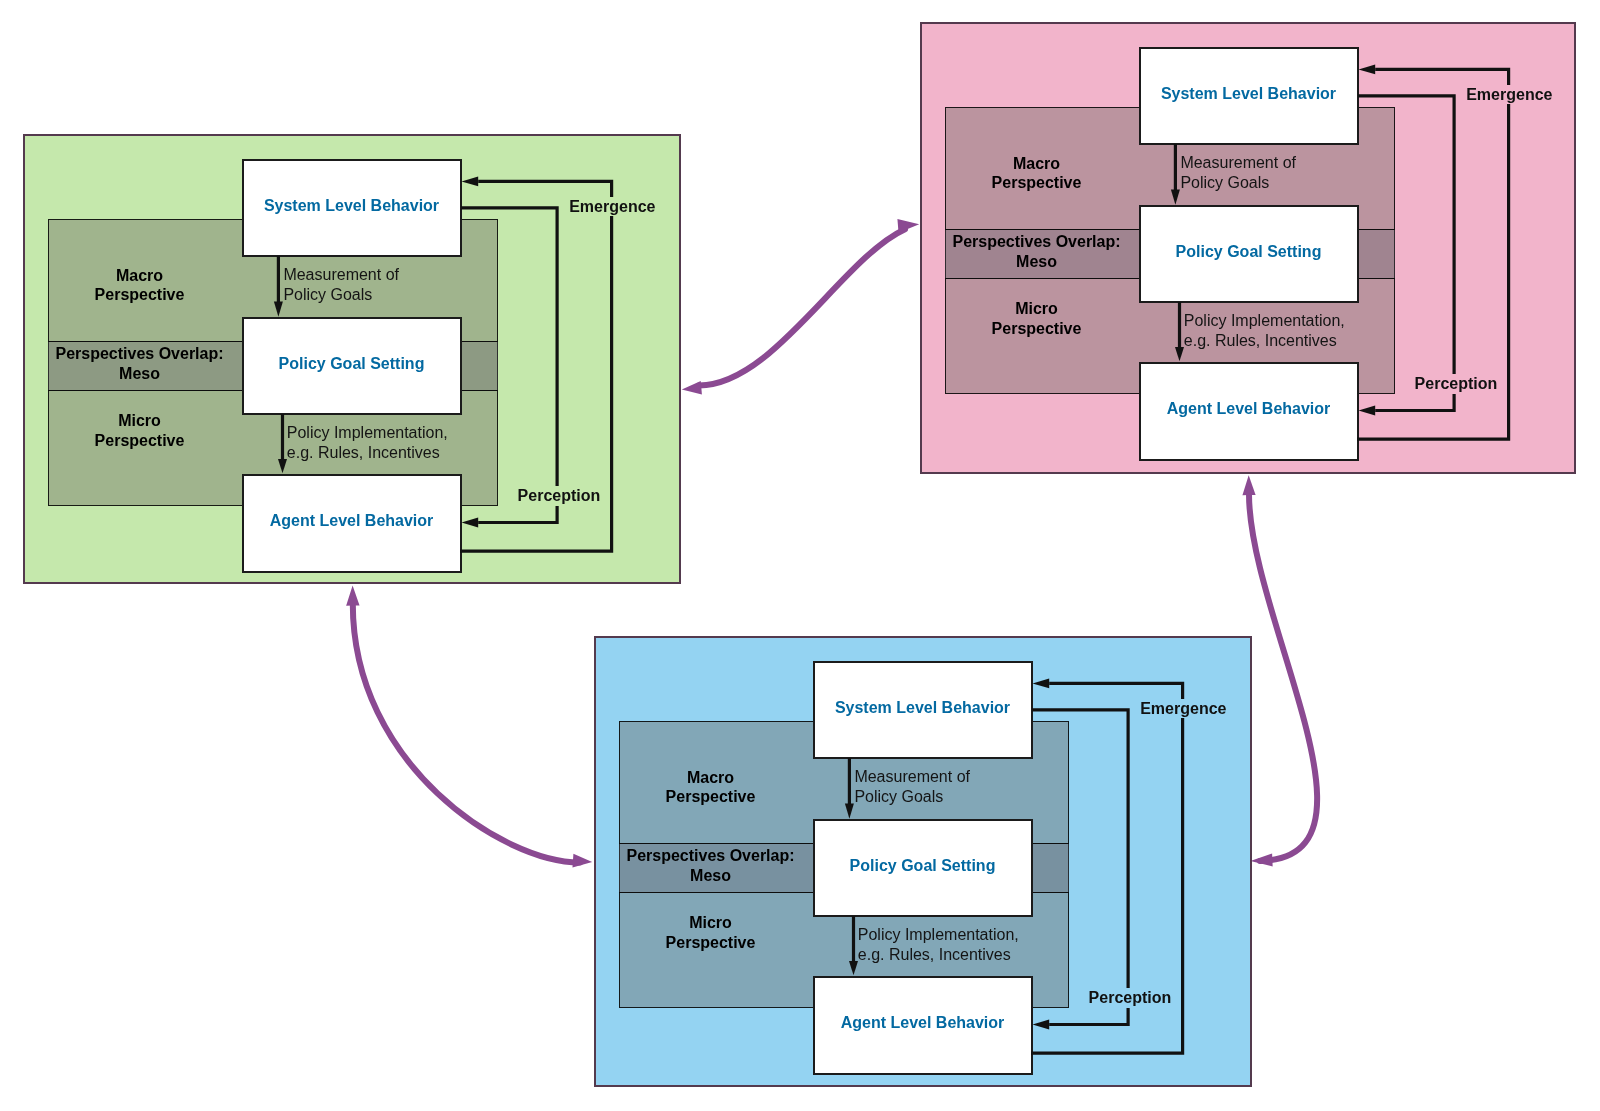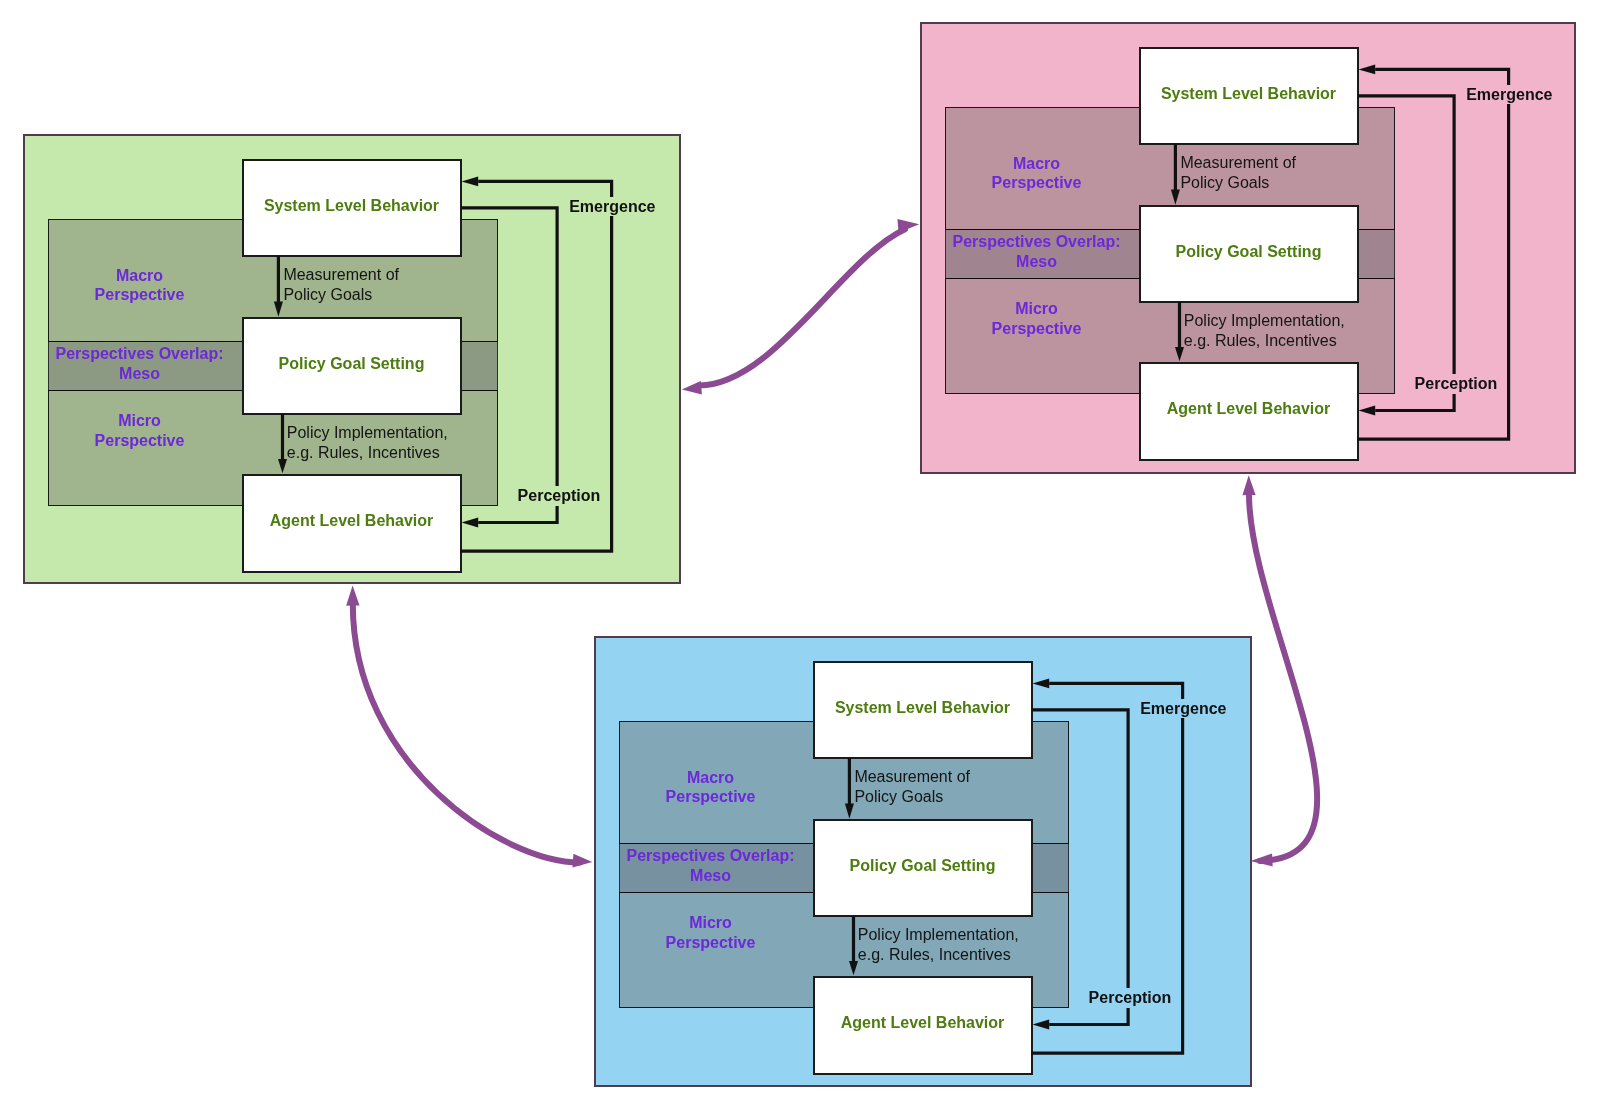--- a/index.html
+++ b/index.html
@@ -22,7 +22,7 @@
 
   .nodebox{position:absolute;box-sizing:border-box;background:#ffffff;
            border:2px solid #1b1b1b;display:flex;align-items:center;justify-content:center;}
-  .nodebox span{font-weight:bold;font-size:16px;color:#4d7c0f;line-height:19.5px;
+  .nodebox span{font-weight:bold;font-size:16px;color:#0369a1;line-height:19.5px;
                 position:relative;top:-2.6px;}
 
   .edgelabel{position:absolute;font-size:16px;color:#141414;line-height:19.5px;

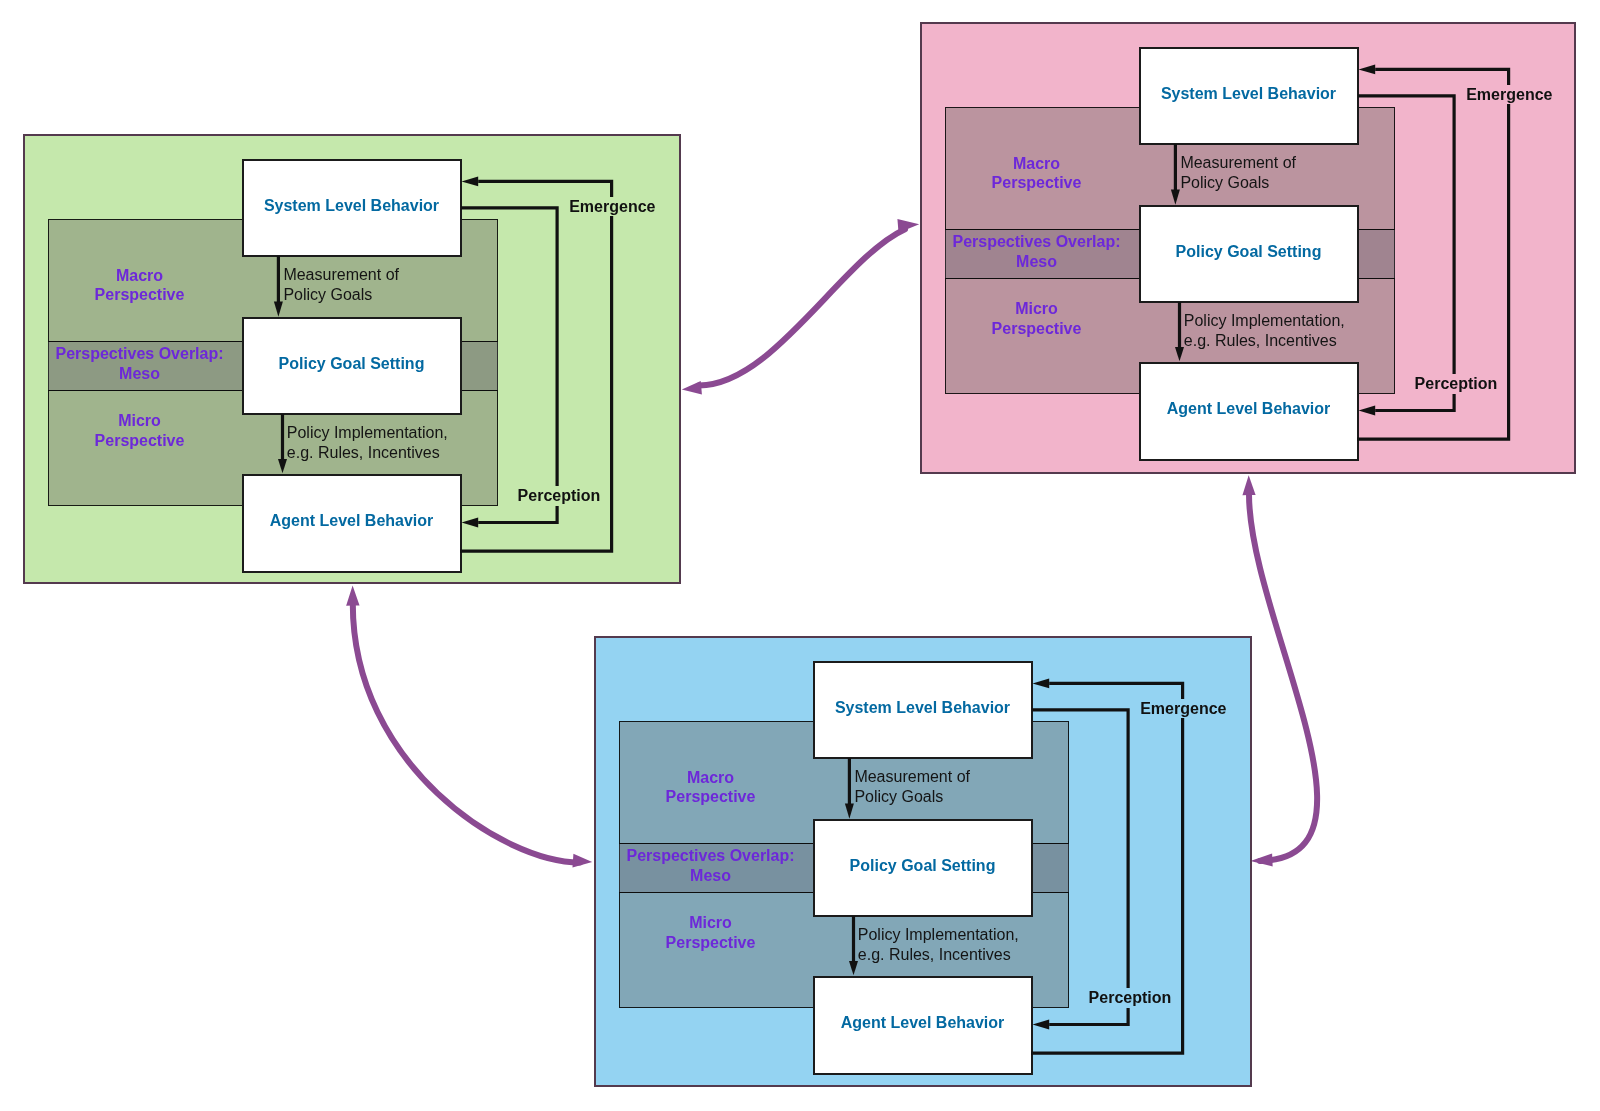--- a/index.html
+++ b/index.html
@@ -18,7 +18,7 @@
             background:rgba(101,97,109,0.3025);}
 
   .perslabel{position:absolute;box-sizing:border-box;font-weight:bold;font-size:16px;
-             color:#6d28d9;text-align:center;line-height:19.5px;white-space:pre-line;}
+             color:#000000;text-align:center;line-height:19.5px;white-space:pre-line;}
 
   .nodebox{position:absolute;box-sizing:border-box;background:#ffffff;
            border:2px solid #1b1b1b;display:flex;align-items:center;justify-content:center;}

